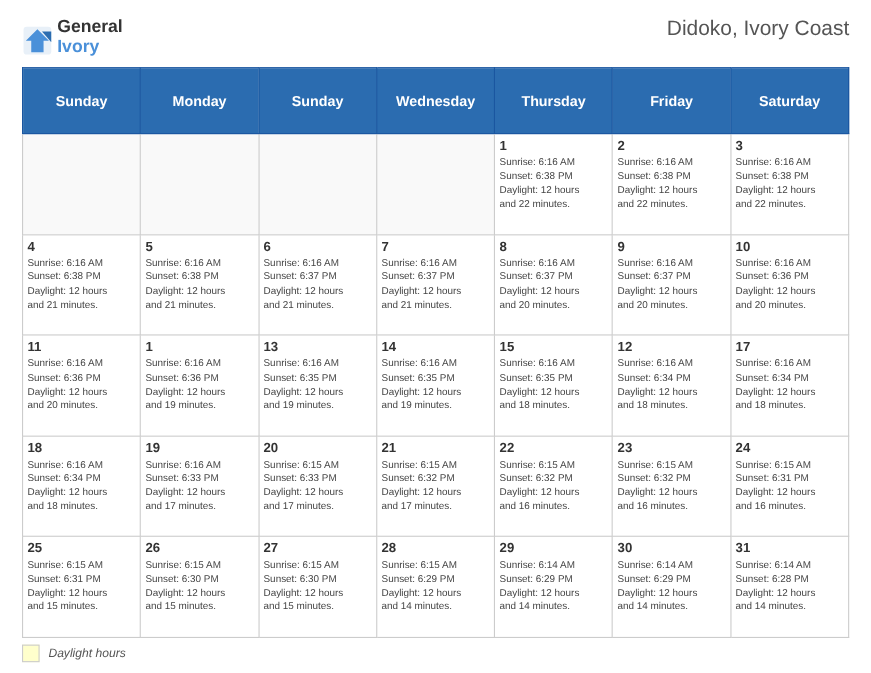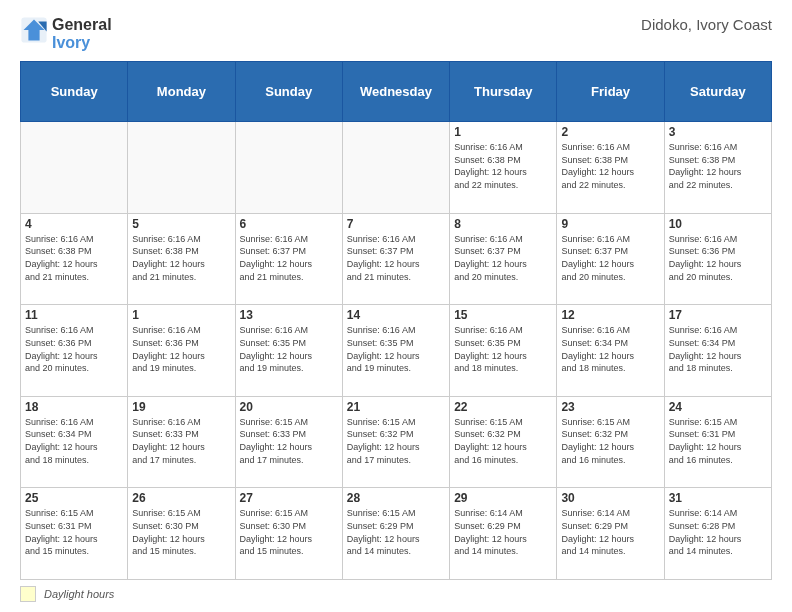--- a/index.html
+++ b/index.html
@@ -25,7 +25,7 @@
     }
     .logo {
       display: flex;
-      align-items: flex-start;
+      align-items: flex-end;
       gap: 4px;
     }
     .logo-icon {

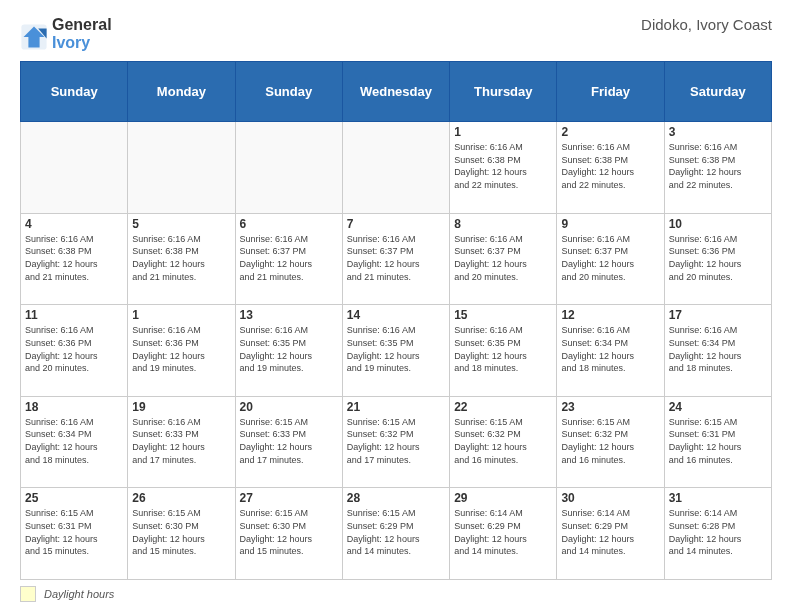--- a/index.html
+++ b/index.html
@@ -42,7 +42,7 @@
       line-height: 1.1;
     }
     .subtitle {
-      font-size: 15px;
+      font-size: 19px;
       color: #555;
       text-align: center;
     }

